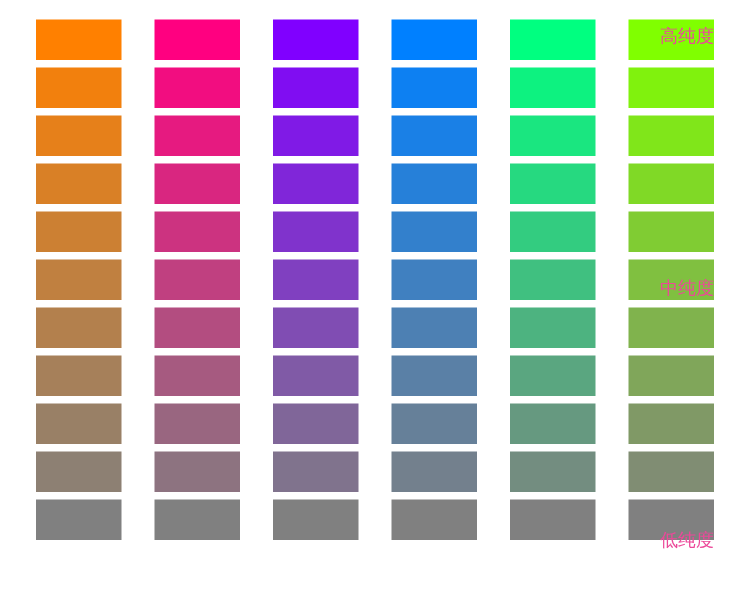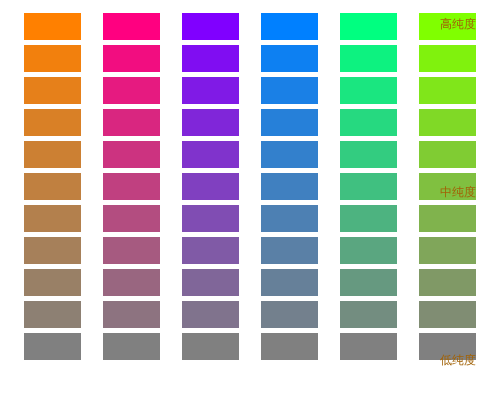--- a/index.html
+++ b/index.html
@@ -45,7 +45,7 @@
     left: 440px;
     font-size: 12px;
     line-height: 14px;
-    color: #a16207;
+    color: #ec4899;
     white-space: nowrap;
     font-family: "DejaVu Sans", "Liberation Sans", sans-serif;
   }

